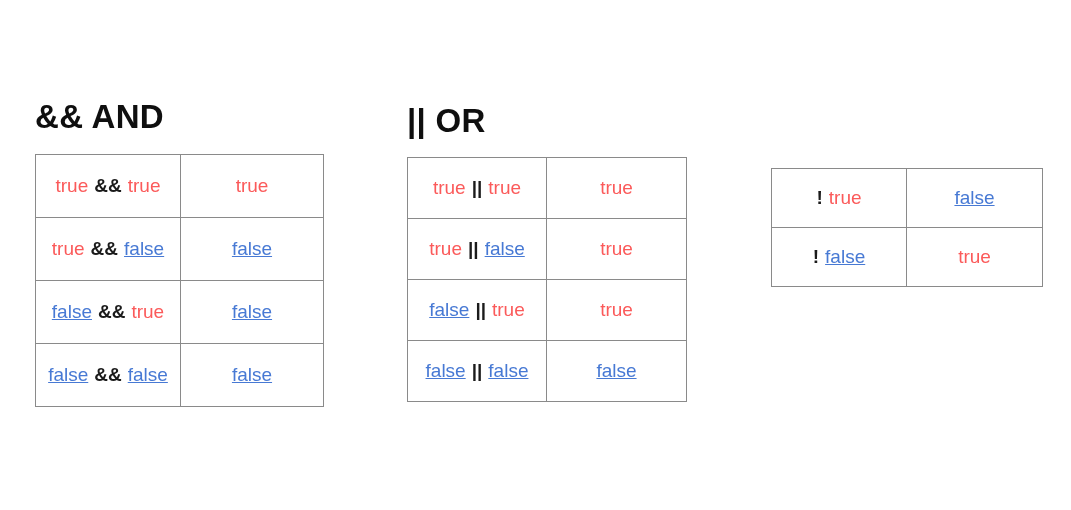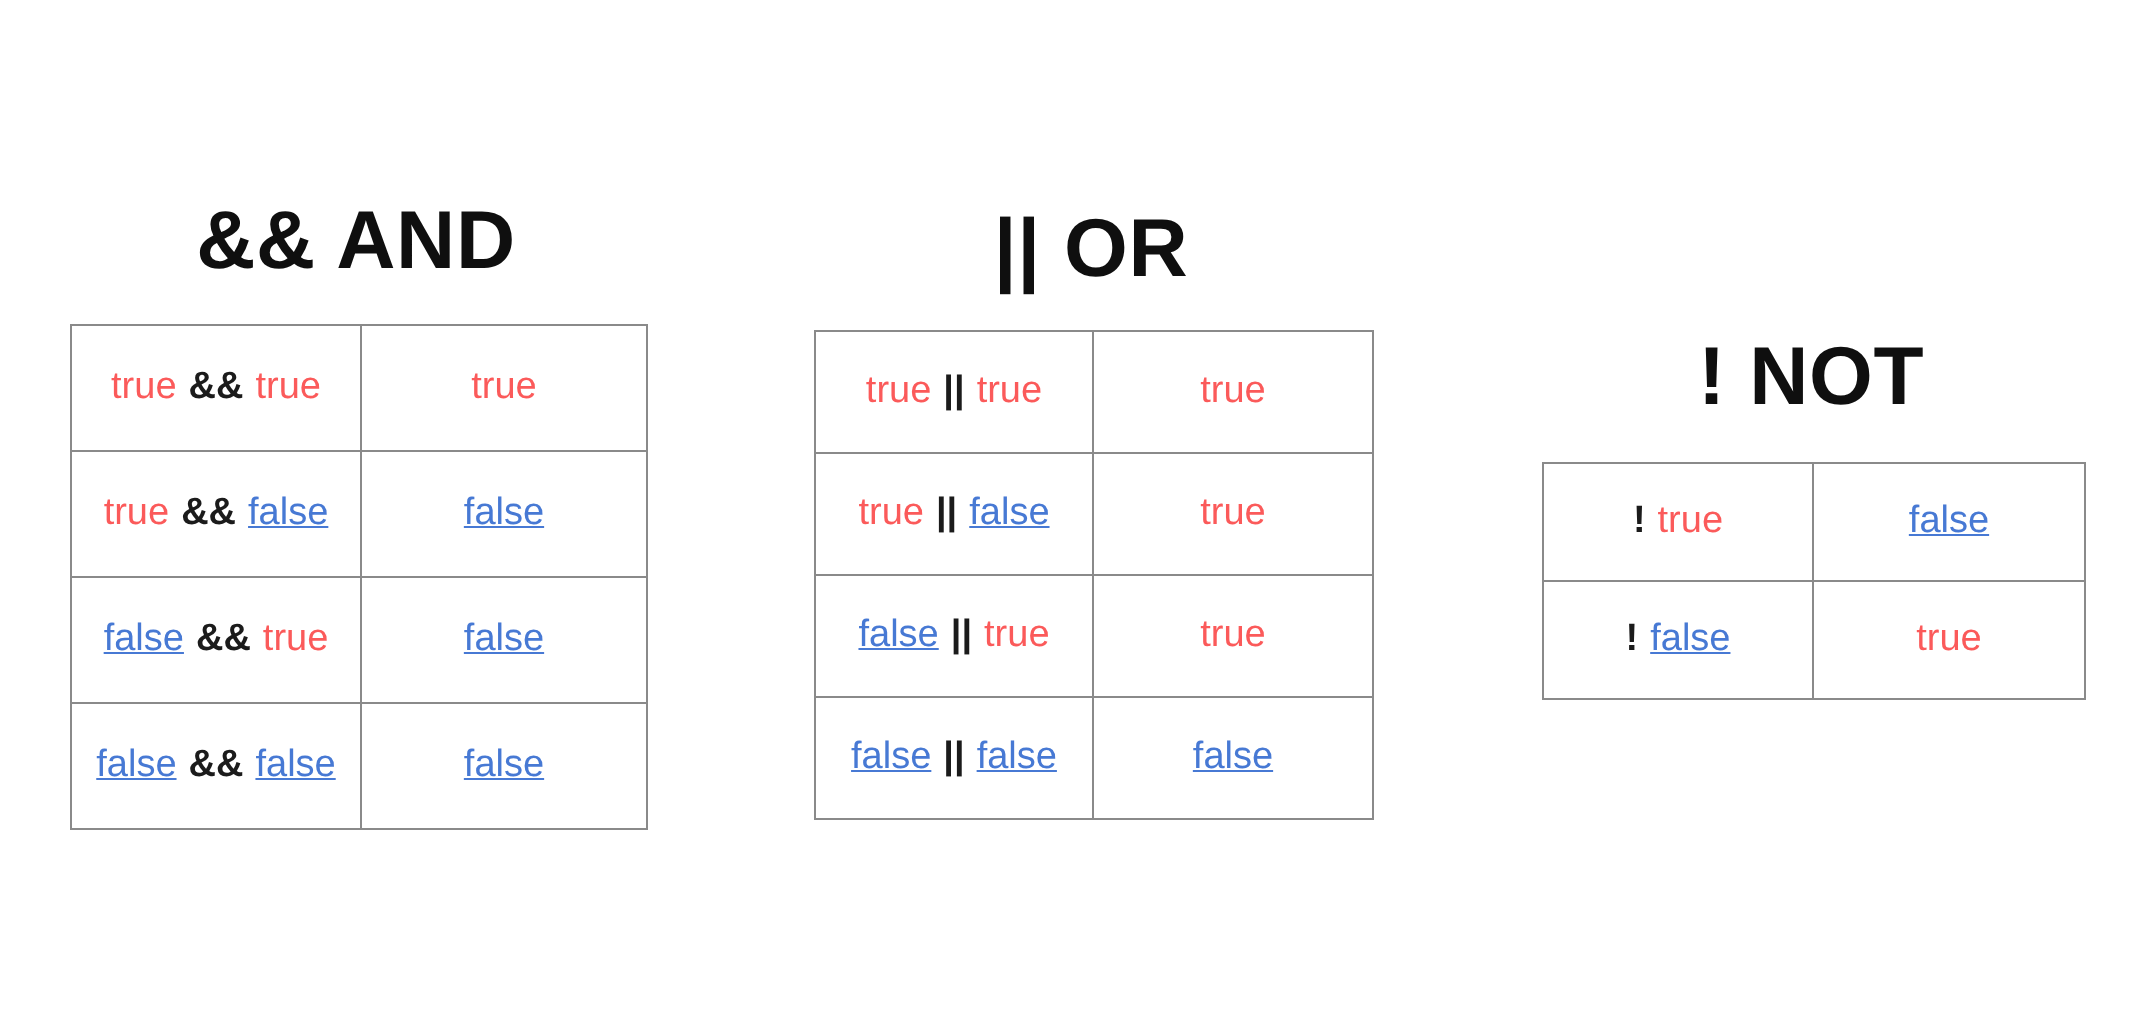--- a/index.html
+++ b/index.html
@@ -26,10 +26,10 @@
   }
 
   .block-title {
-    text-align: center;
+    text-align: left;
     font-family: "Liberation Sans", sans-serif;
     font-weight: bold;
-    font-size: 41px;
+    font-size: 33px;
     letter-spacing: 0.3px;
     color: #0f0f0f;
     line-height: 1;

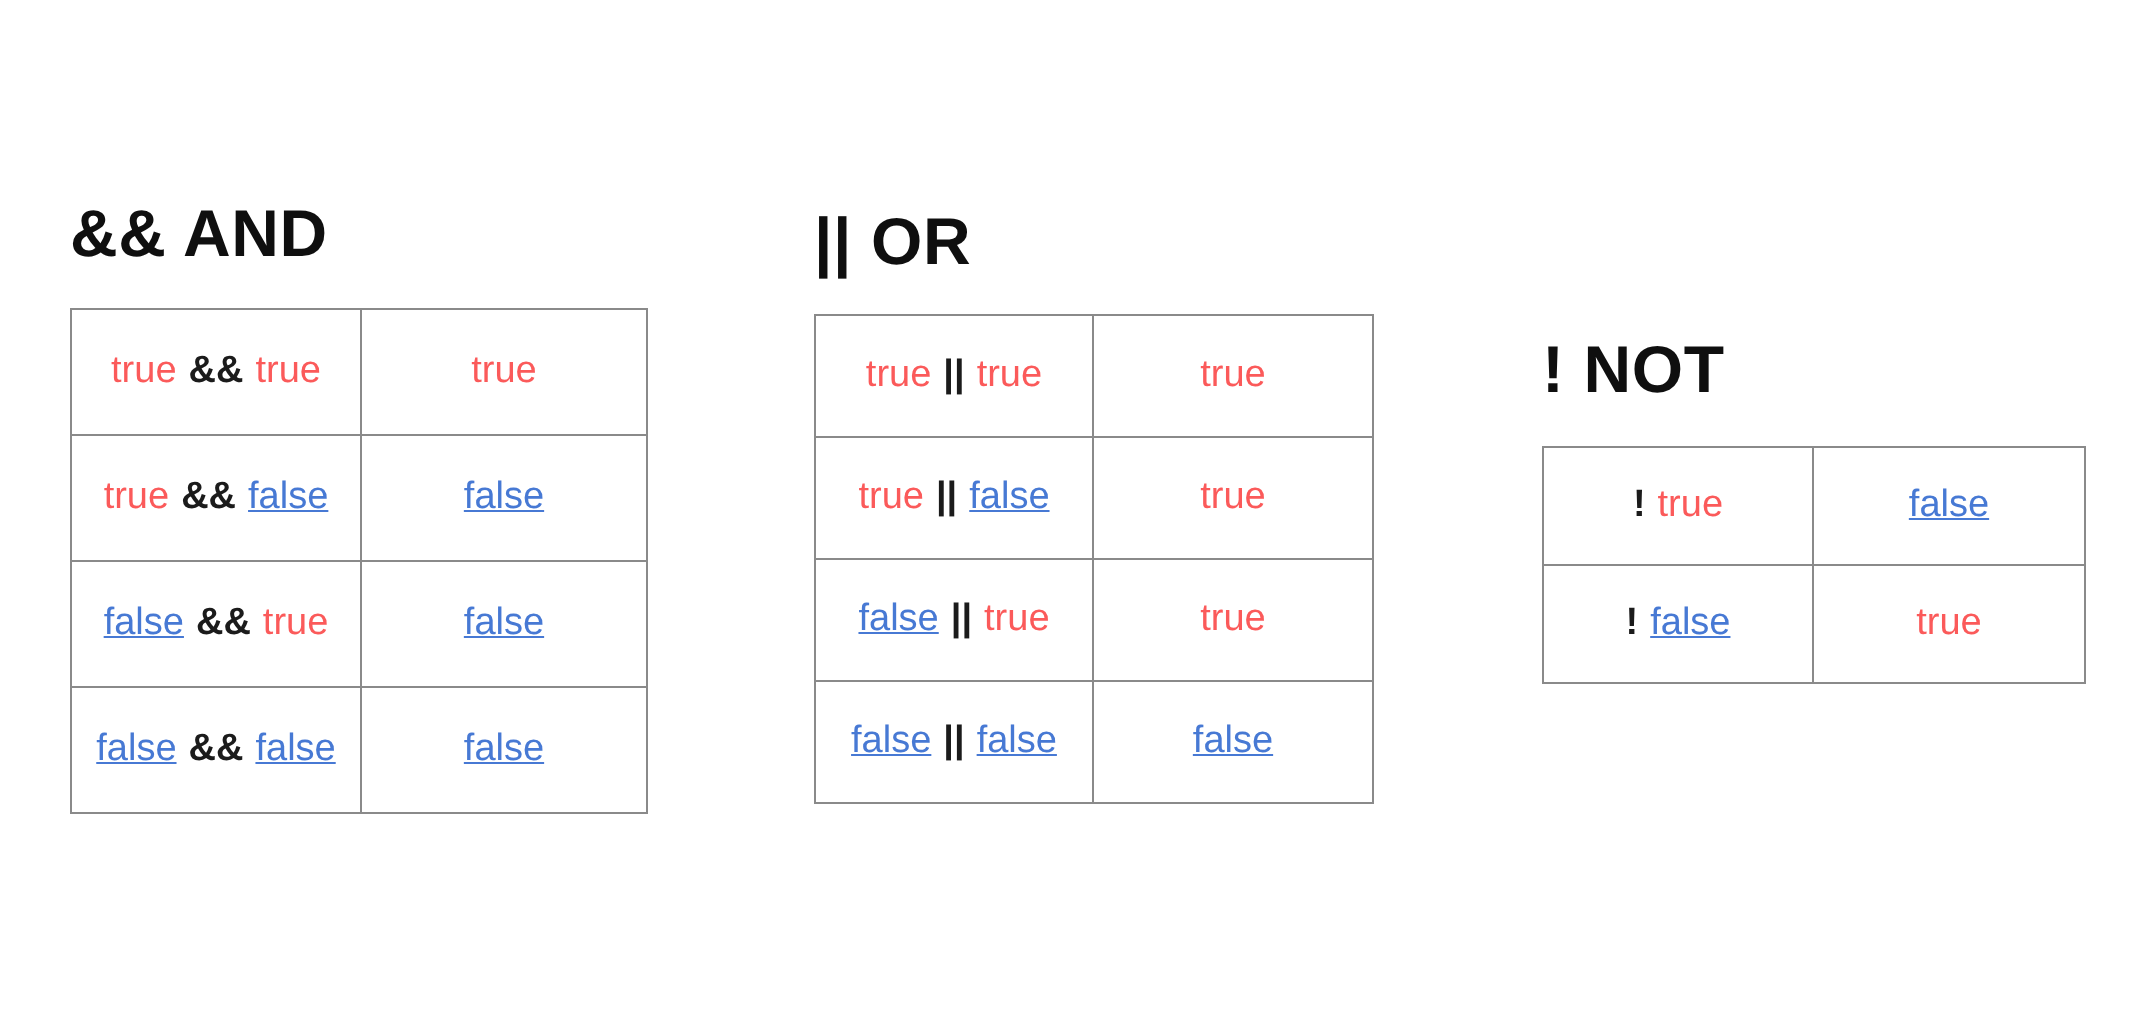--- a/index.html
+++ b/index.html
@@ -225,7 +225,6 @@
   </div>
 
   <div class="truth-block" id="block-not">
-    <div class="block-title">! NOT</div>
     <table class="truth-table">
       <tbody>
         <tr>

